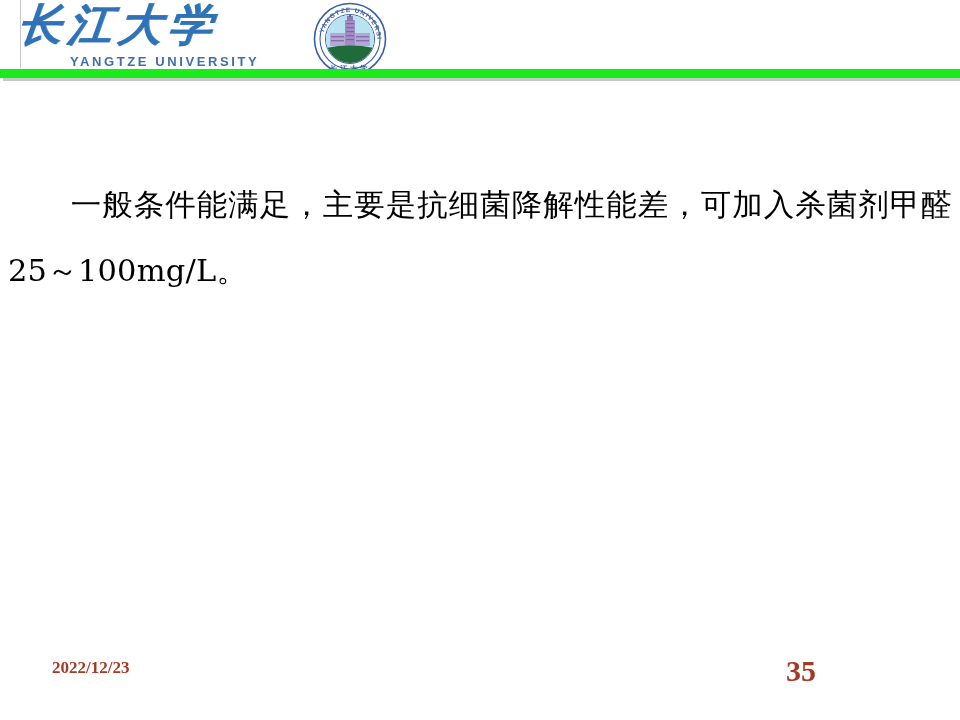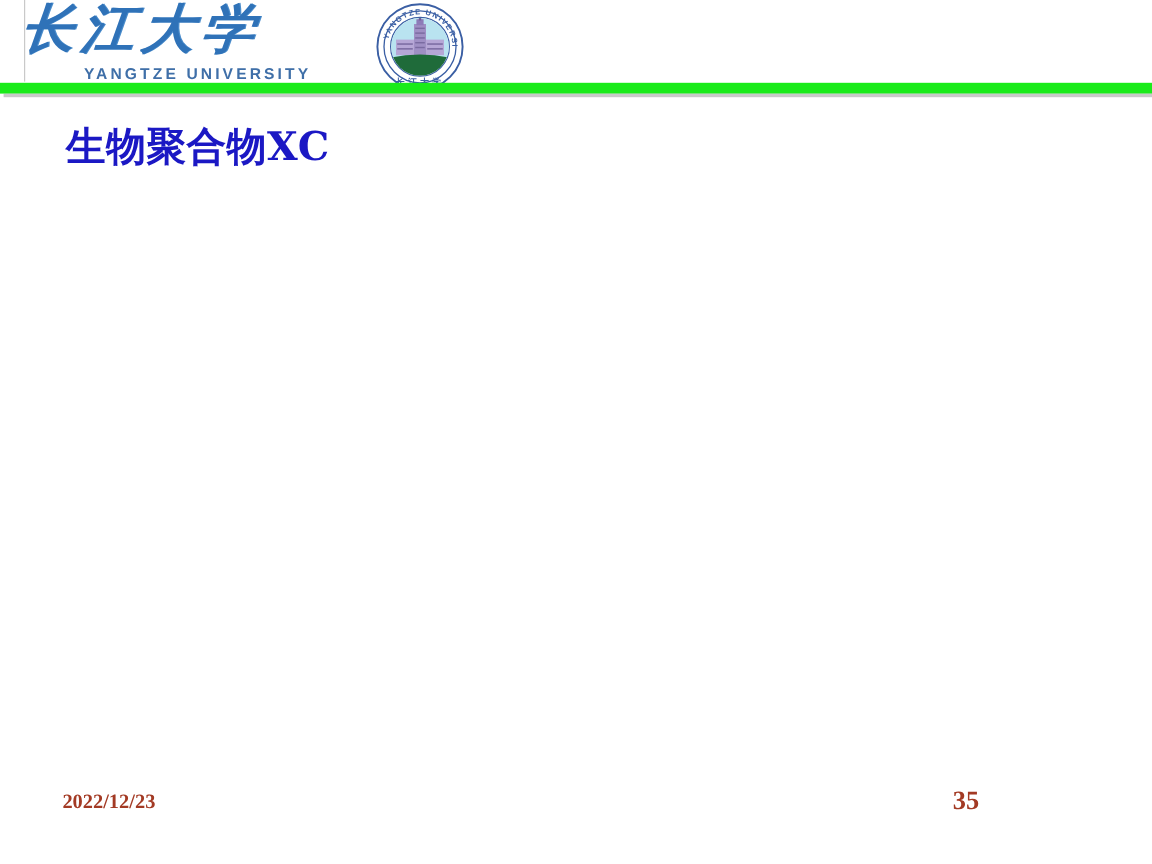--- a/index.html
+++ b/index.html
@@ -244,7 +244,6 @@
   <div class="green-bar"></div>
   <div class="green-bar-shadow"></div>
 
-  <div class="title">生物聚合物XC</div>
 
   <div class="body-area">
   </div>

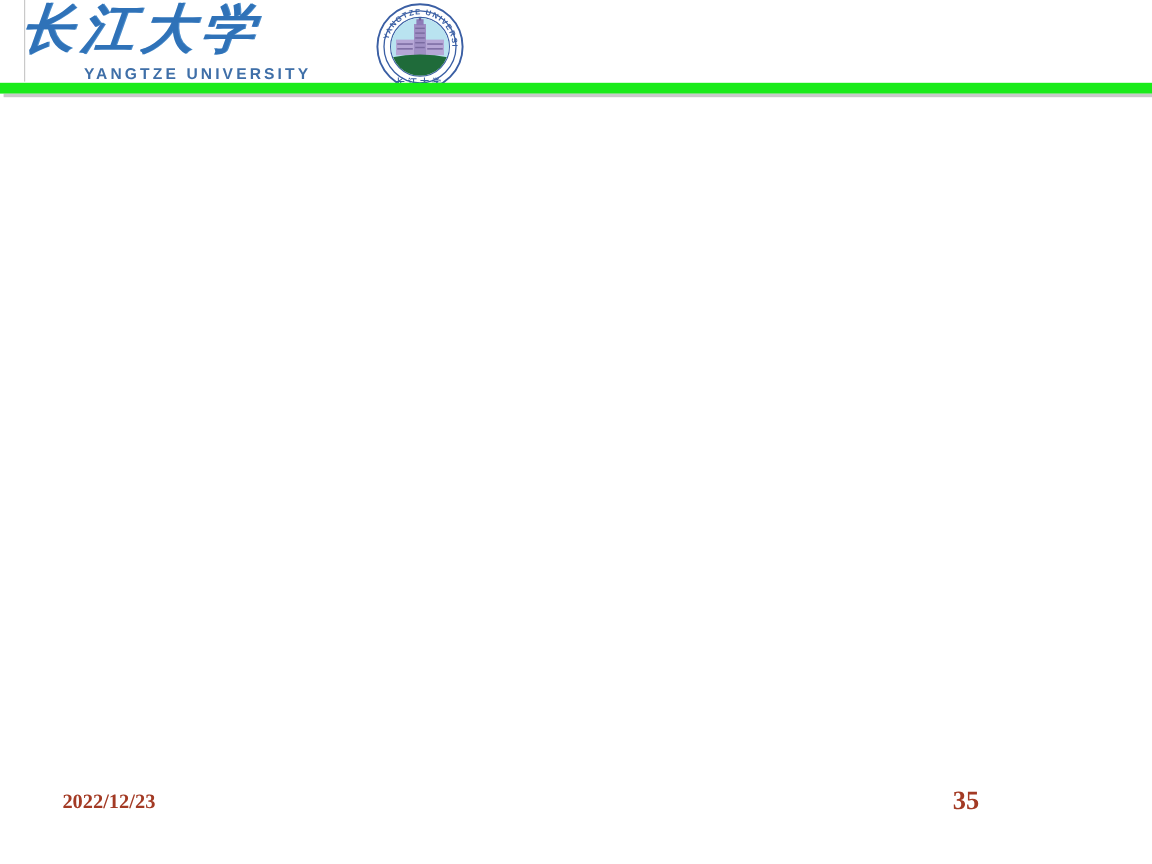--- a/index.html
+++ b/index.html
@@ -246,6 +246,7 @@
 
 
   <div class="body-area">
+    <p class="para"><span class="indent"></span><span>一般条件能满足，主要是抗细菌降解性能差，可加入杀菌剂甲醛25～100mg/L。</span></p>
   </div>
 
   <div class="footer">

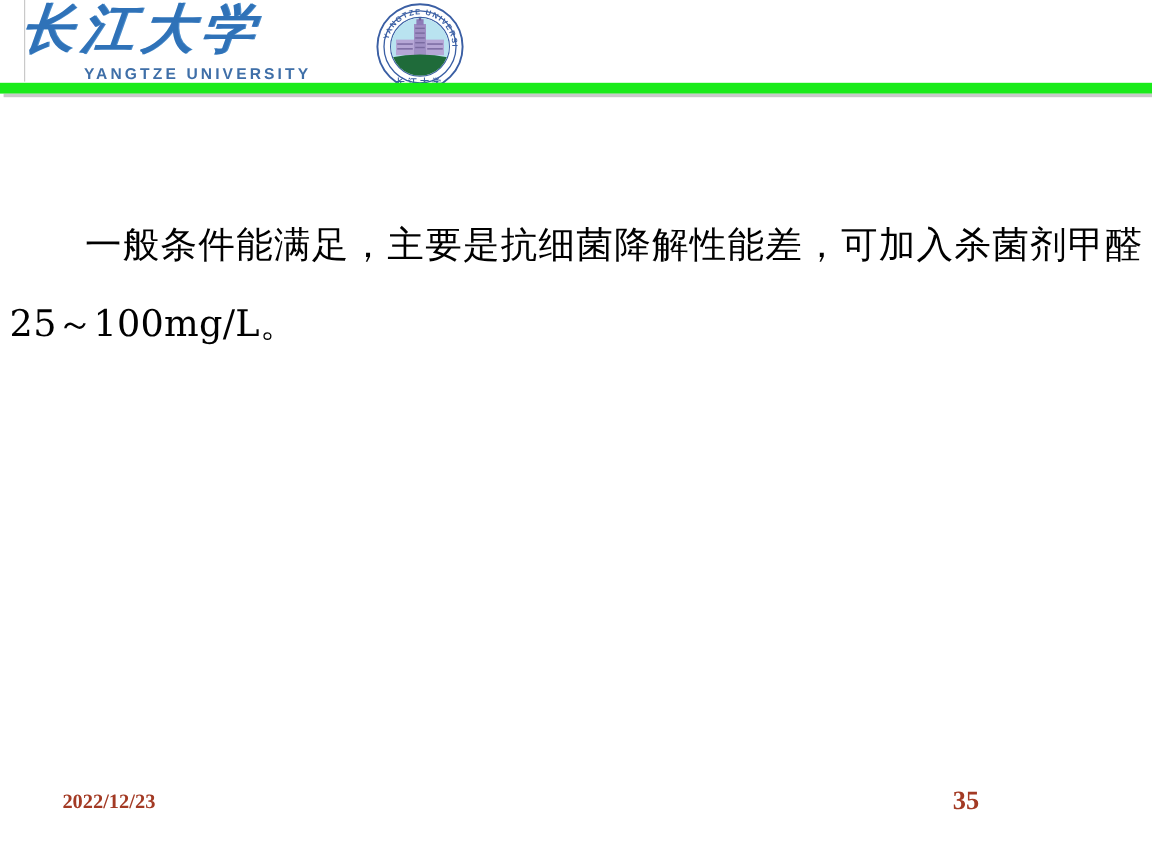--- a/index.html
+++ b/index.html
@@ -175,7 +175,7 @@
     right: 40px;
     top: 6px;
     font-family: "Liberation Serif", serif;
-    font-size: 22px;
+    font-size: 30px;
     font-weight: 700;
     color: #a33a24;
     margin-left: 42px;

